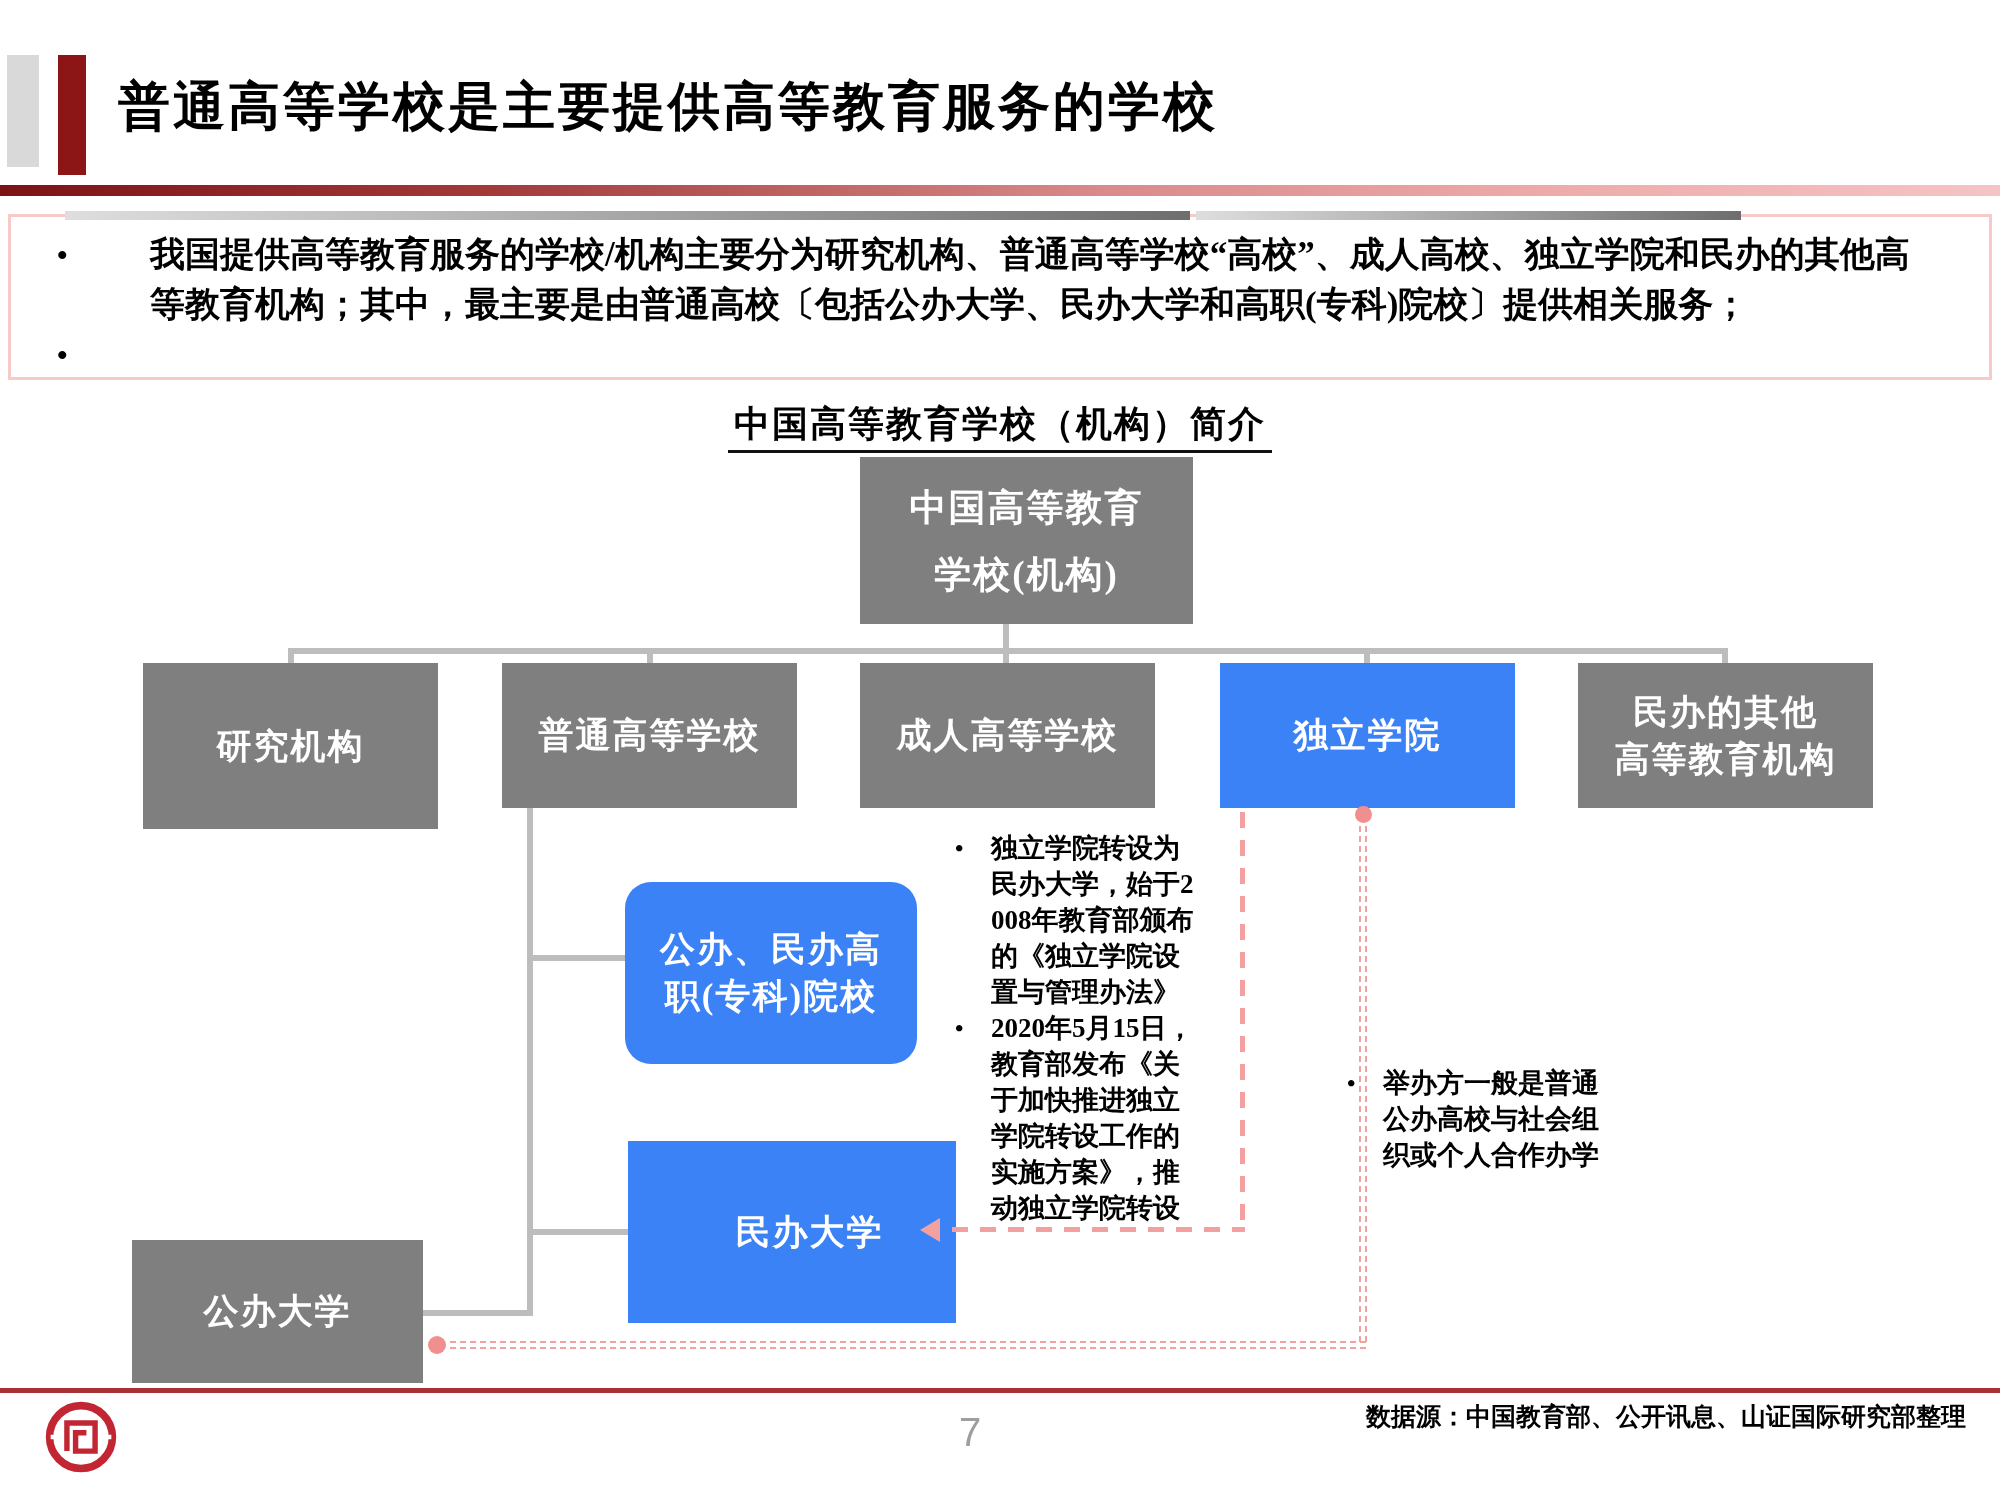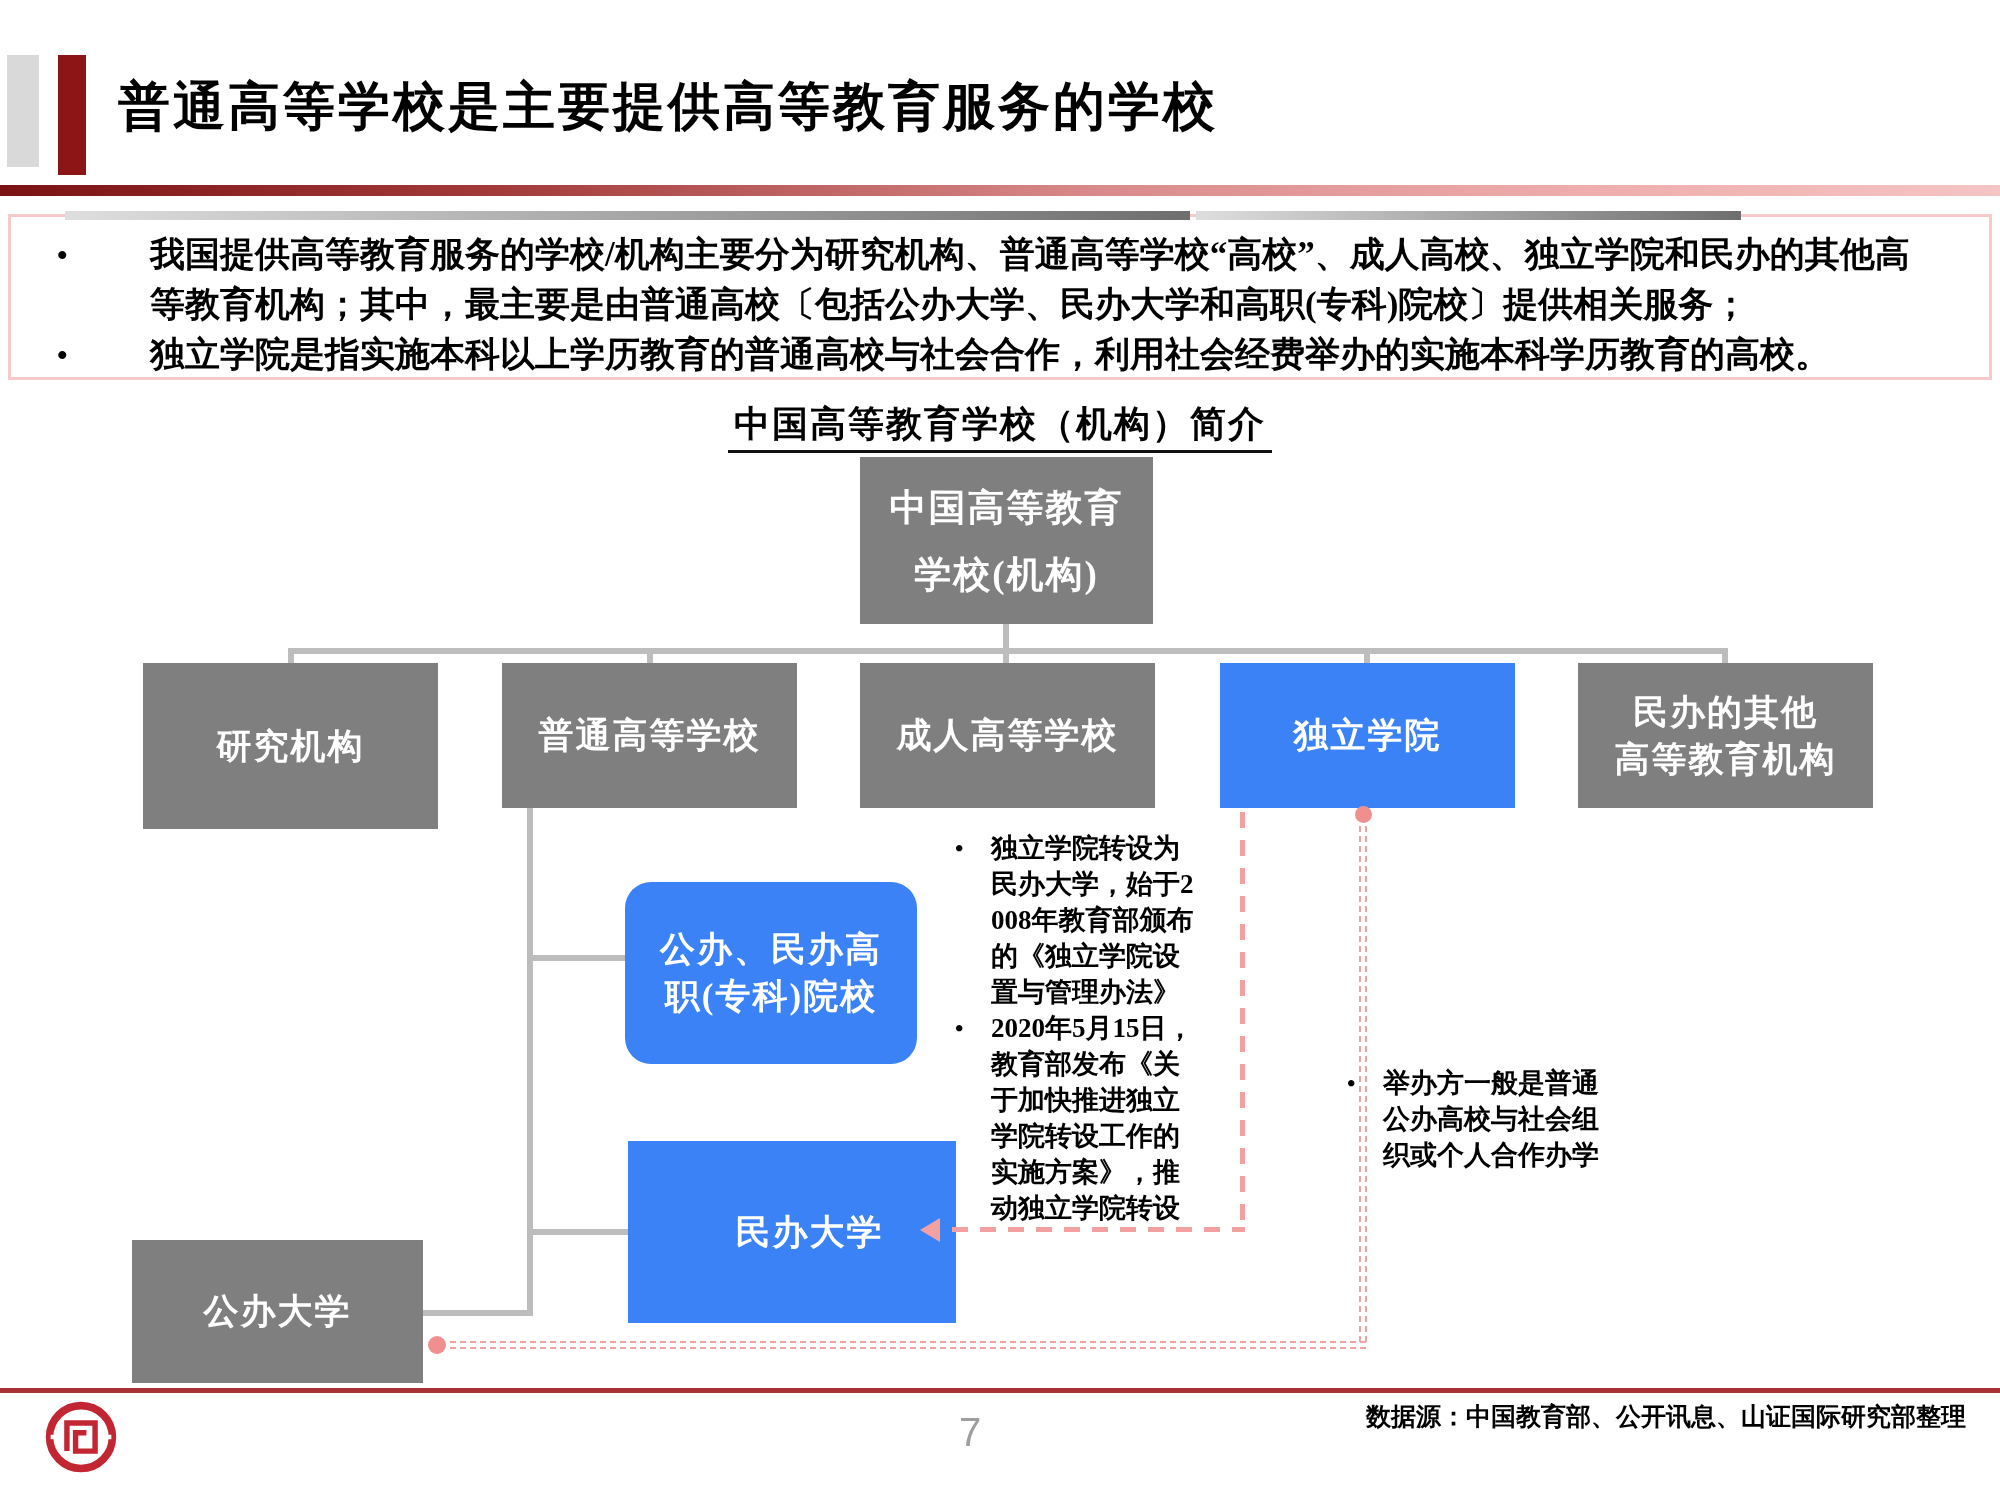--- a/index.html
+++ b/index.html
@@ -75,7 +75,6 @@
       </div>
       <div class="co-item">
         <span class="mark">•</span>
-        <span>独立学院是指实施本科以上学历教育的普通高校与社会合作，利用社会经费举办的实施本科学历教育的高校。</span>
       </div>
     </div>
   </div>

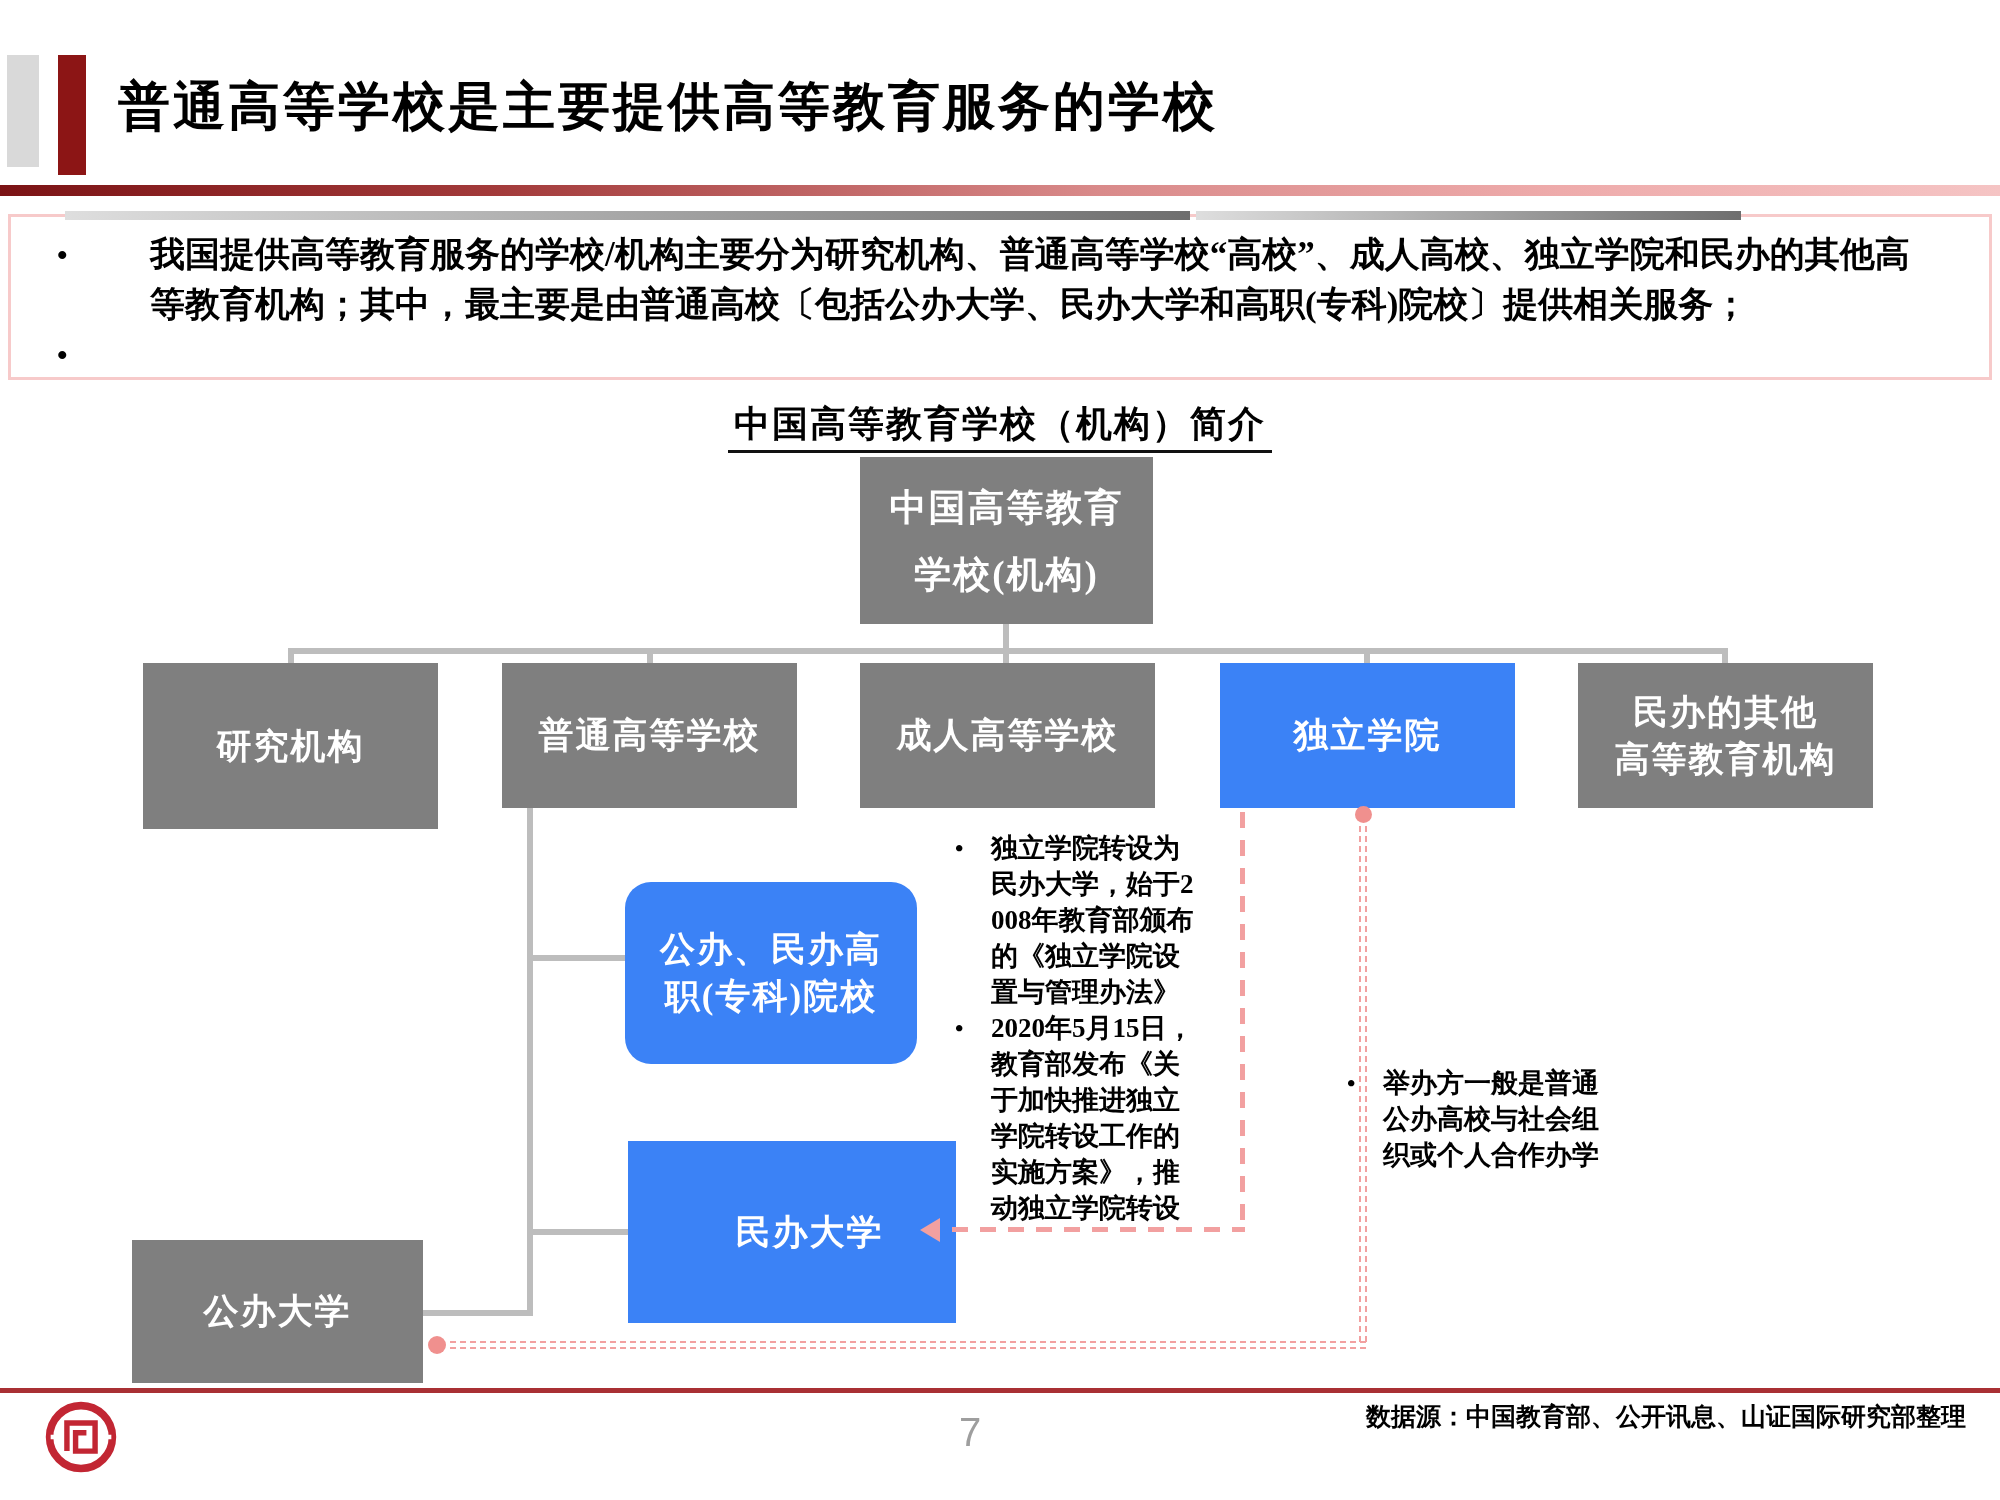--- a/index.html
+++ b/index.html
@@ -94,7 +94,7 @@
   <div class="conn" style="left:530px;top:1229px;width:98px;height:6px;"></div>
   <div class="conn" style="left:423px;top:1310px;width:108px;height:6px;"></div>
 
-  <div class="node gbox" style="left:860px;top:457px;width:293px;height:167px;font-size:37px;gap:20px;">
+  <div class="node gbox" style="left:860px;top:457px;width:333px;height:167px;font-size:37px;gap:20px;">
     <div>中国高等教育</div>
     <div>学校(机构)</div>
   </div>

